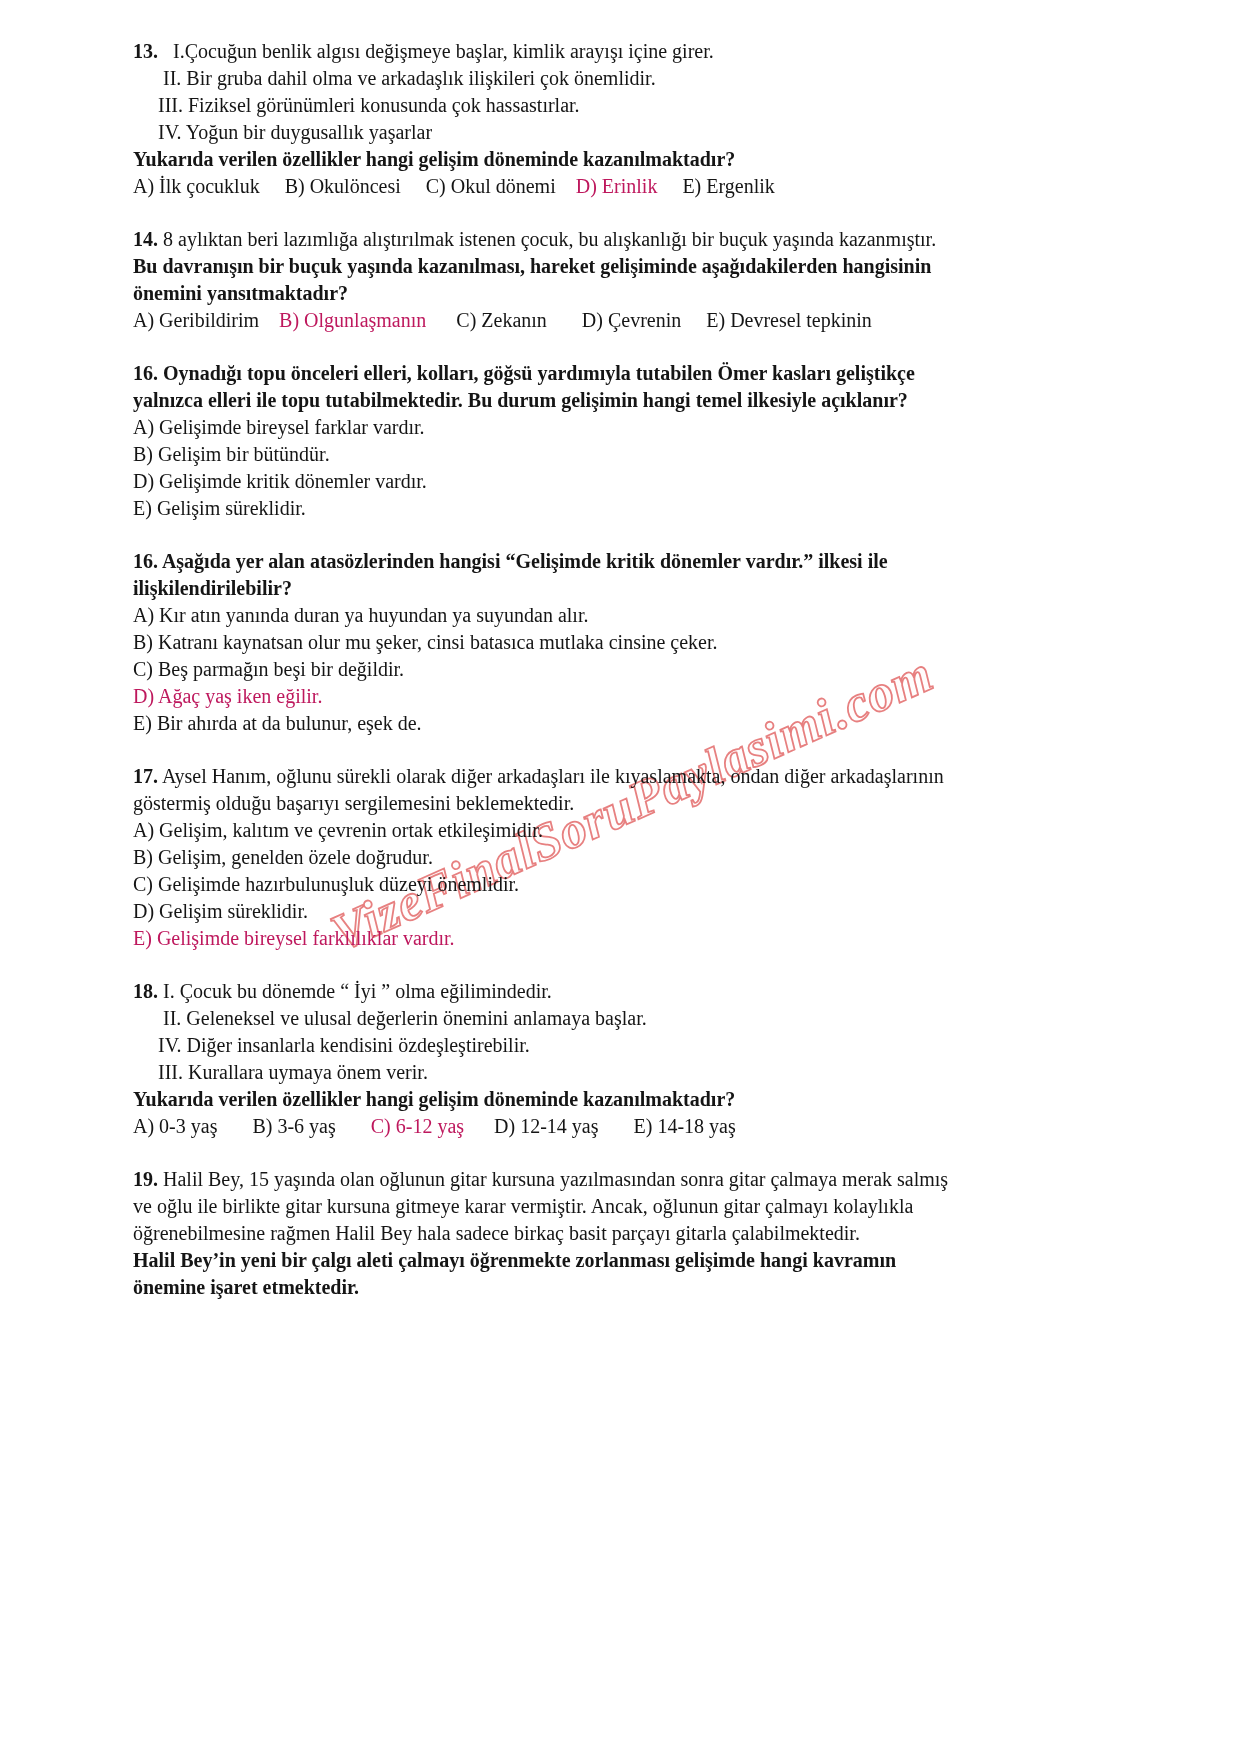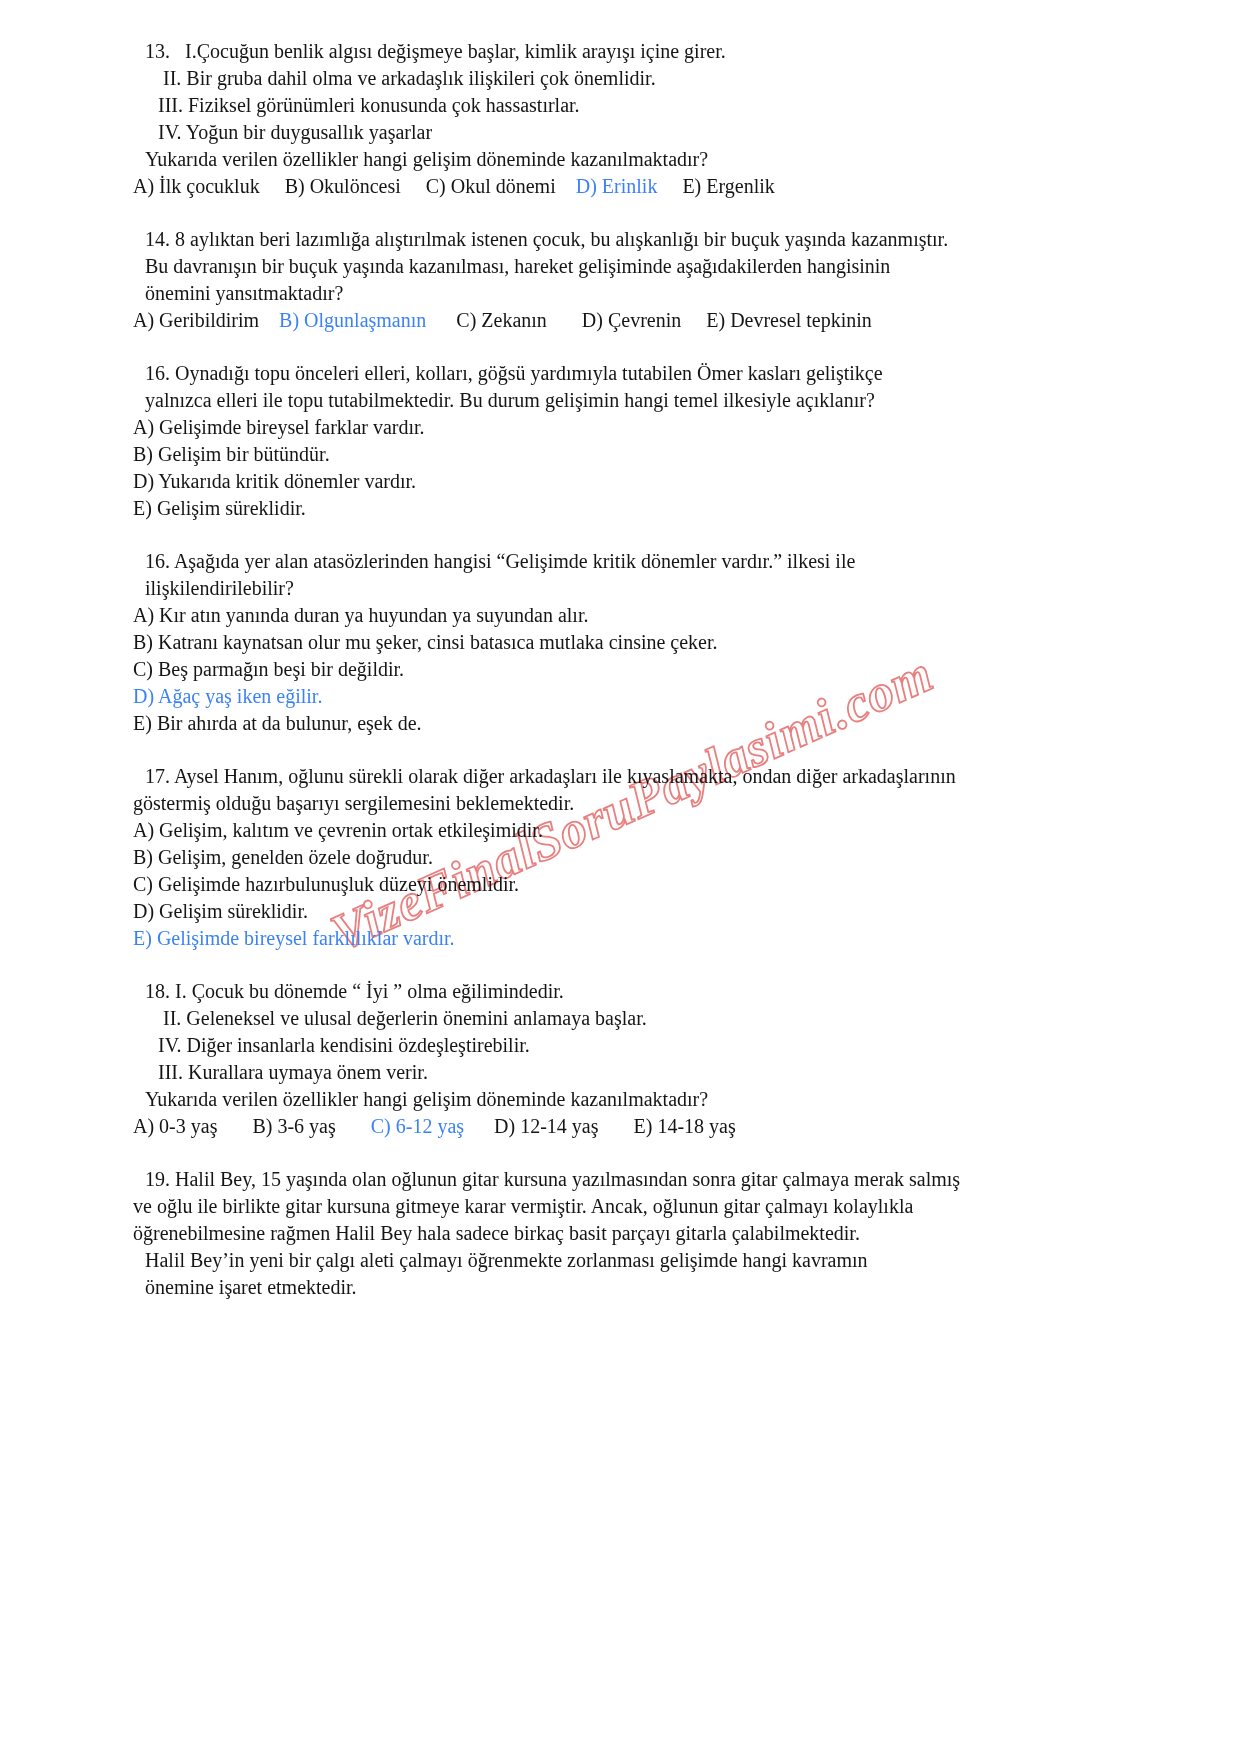--- a/index.html
+++ b/index.html
@@ -25,7 +25,7 @@
     font-size: 20px;
     line-height: 27px;
   }
-  .b { font-weight: normal; margin-left: 12px; }
+  .b { font-weight: bold; }
   .r { color: #3b82f6; }
   .u {
     text-decoration: underline;

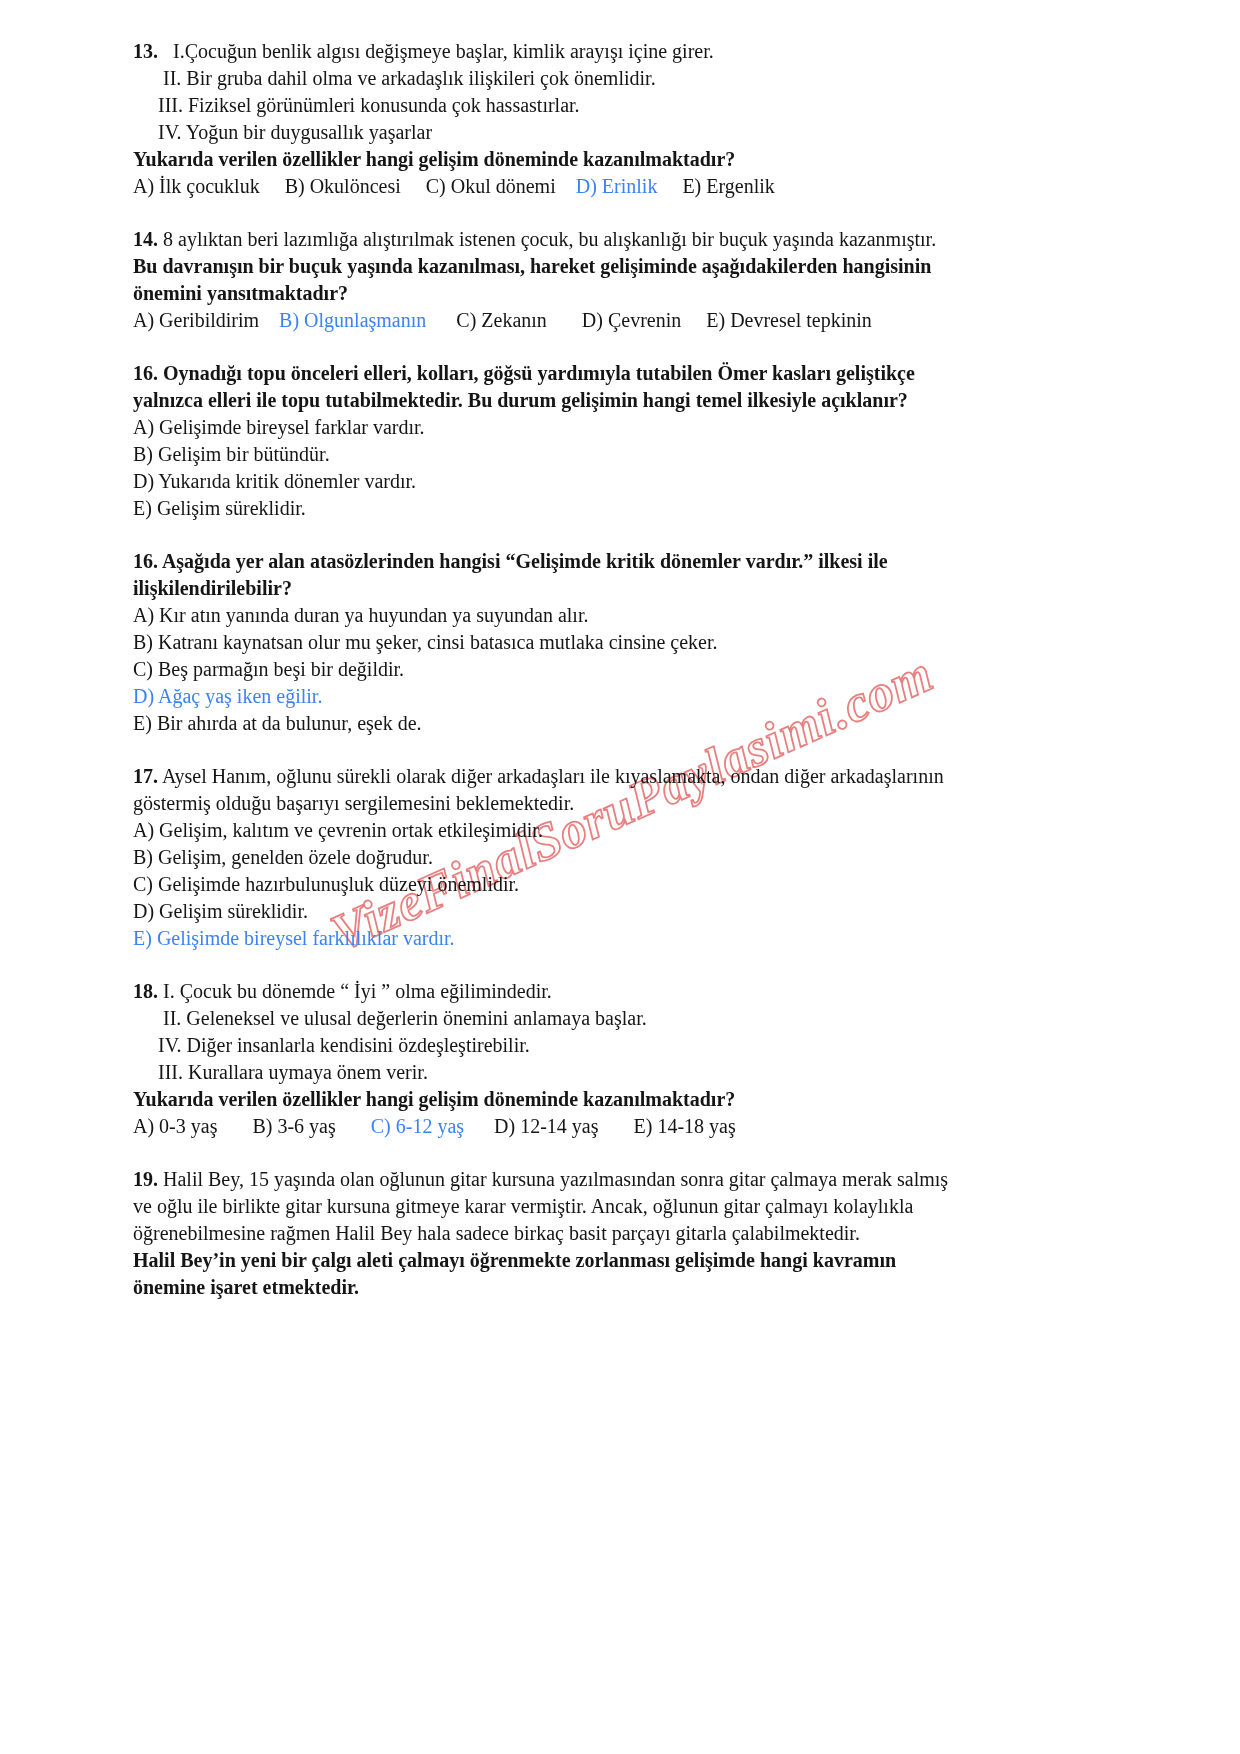--- a/index.html
+++ b/index.html
@@ -26,7 +26,7 @@
     line-height: 27px;
   }
   .b { font-weight: bold; }
-  .r { color: #3b82f6; }
+  .r { color: #be185d; }
   .u {
     text-decoration: underline;
     text-decoration-thickness: 2px;

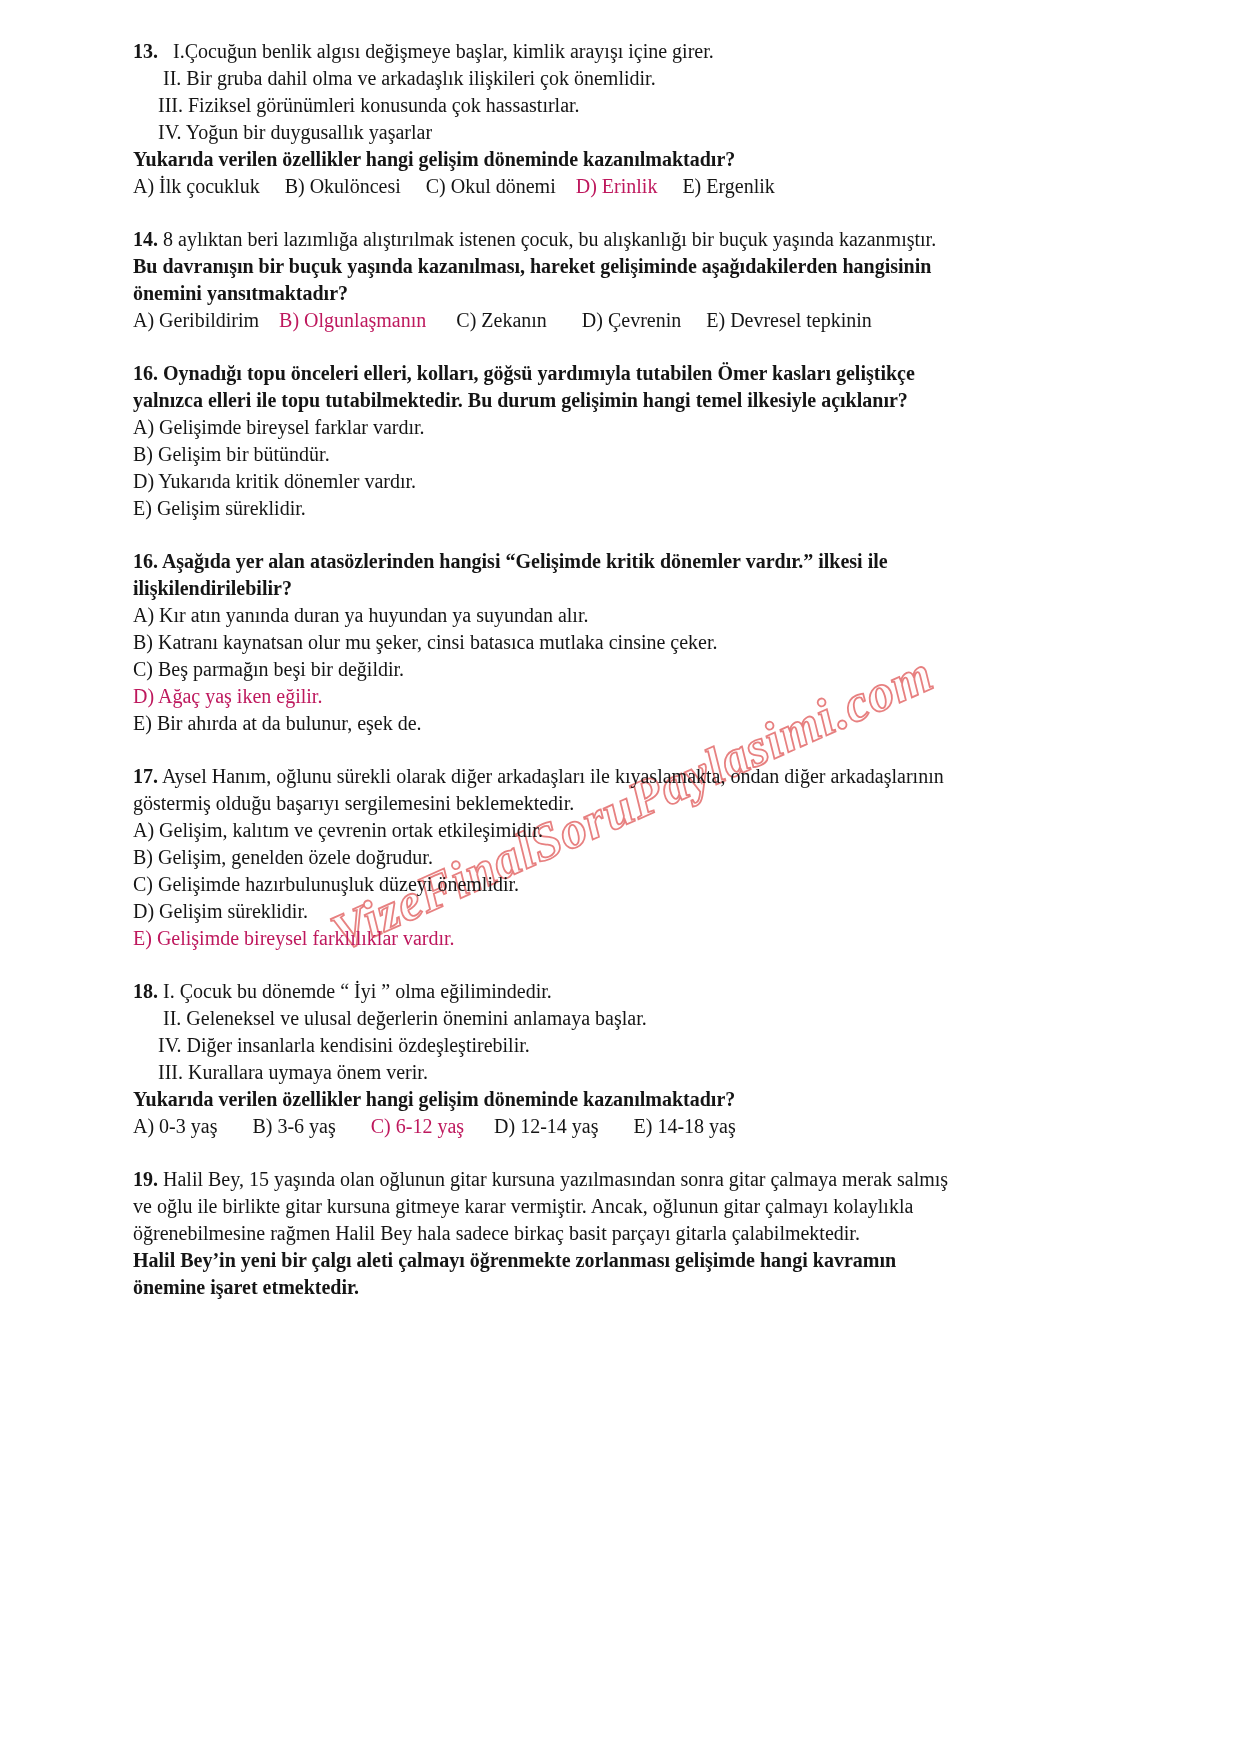--- a/index.html
+++ b/index.html
@@ -76,7 +76,7 @@
         <div class="line"><span class="b">yalnızca elleri ile topu tutabilmektedir. Bu durum gelişimin hangi temel ilkesiyle açıklanır?</span></div>
         <div class="line"><span>A) Gelişimde bireysel farklar vardır.</span></div>
         <div class="line"><span>B) Gelişim bir bütündür.</span></div>
-        <div class="line"><span>D) Yukarıda kritik dönemler vardır.</span></div>
+        <div class="line"><span>D) Gelişimde kritik dönemler vardır.</span></div>
         <div class="line"><span>E) Gelişim süreklidir.</span></div>
       </div>
       <div class="question">

